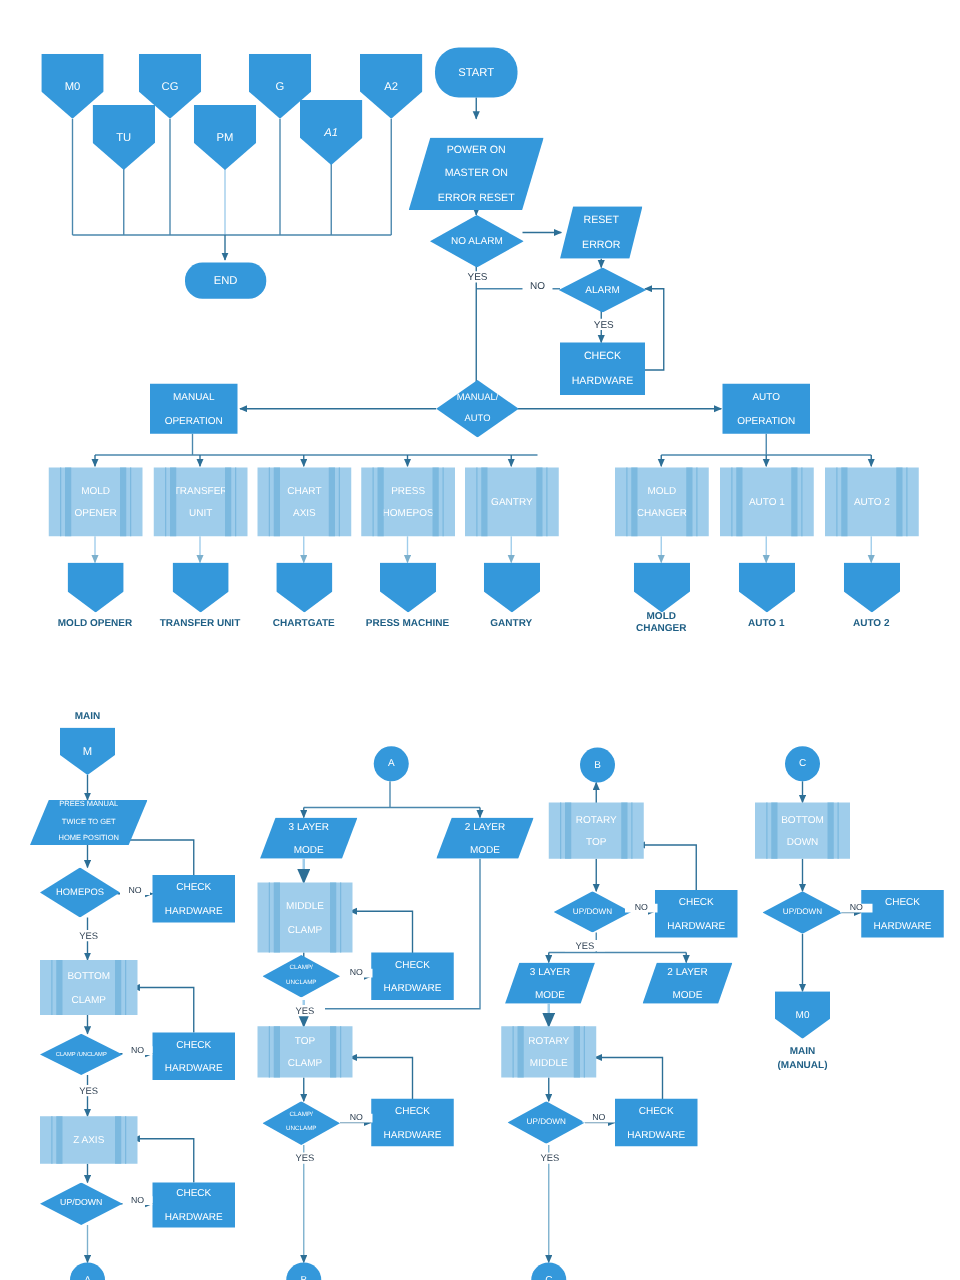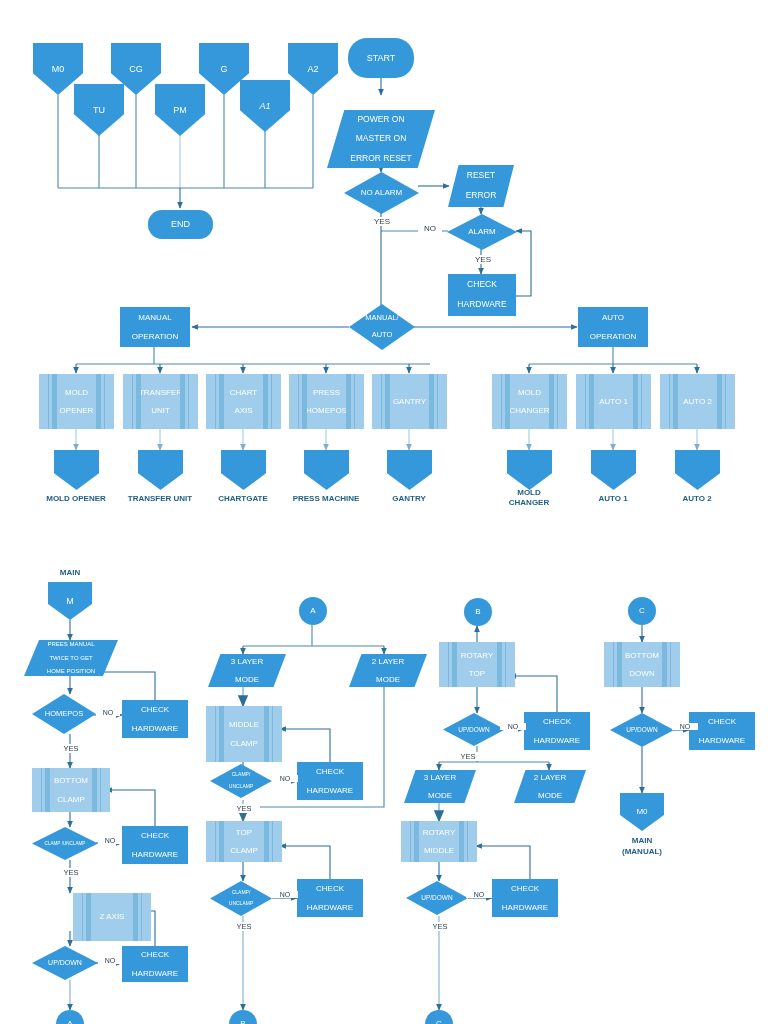--- a/index.html
+++ b/index.html
@@ -358,7 +358,7 @@
     </span>
   </div>
 
-  <div class="node predef" style="left:32px;top:893px;width:78px;height:48px;font-size:8px;margin-left:41px;">
+  <div class="node predef" style="left:32px;top:893px;width:78px;height:38px;font-size:8px;">
     <span class="bar2 bl"></span>
     <span class="bar2 br"></span>
     <span>Z AXIS</span>

